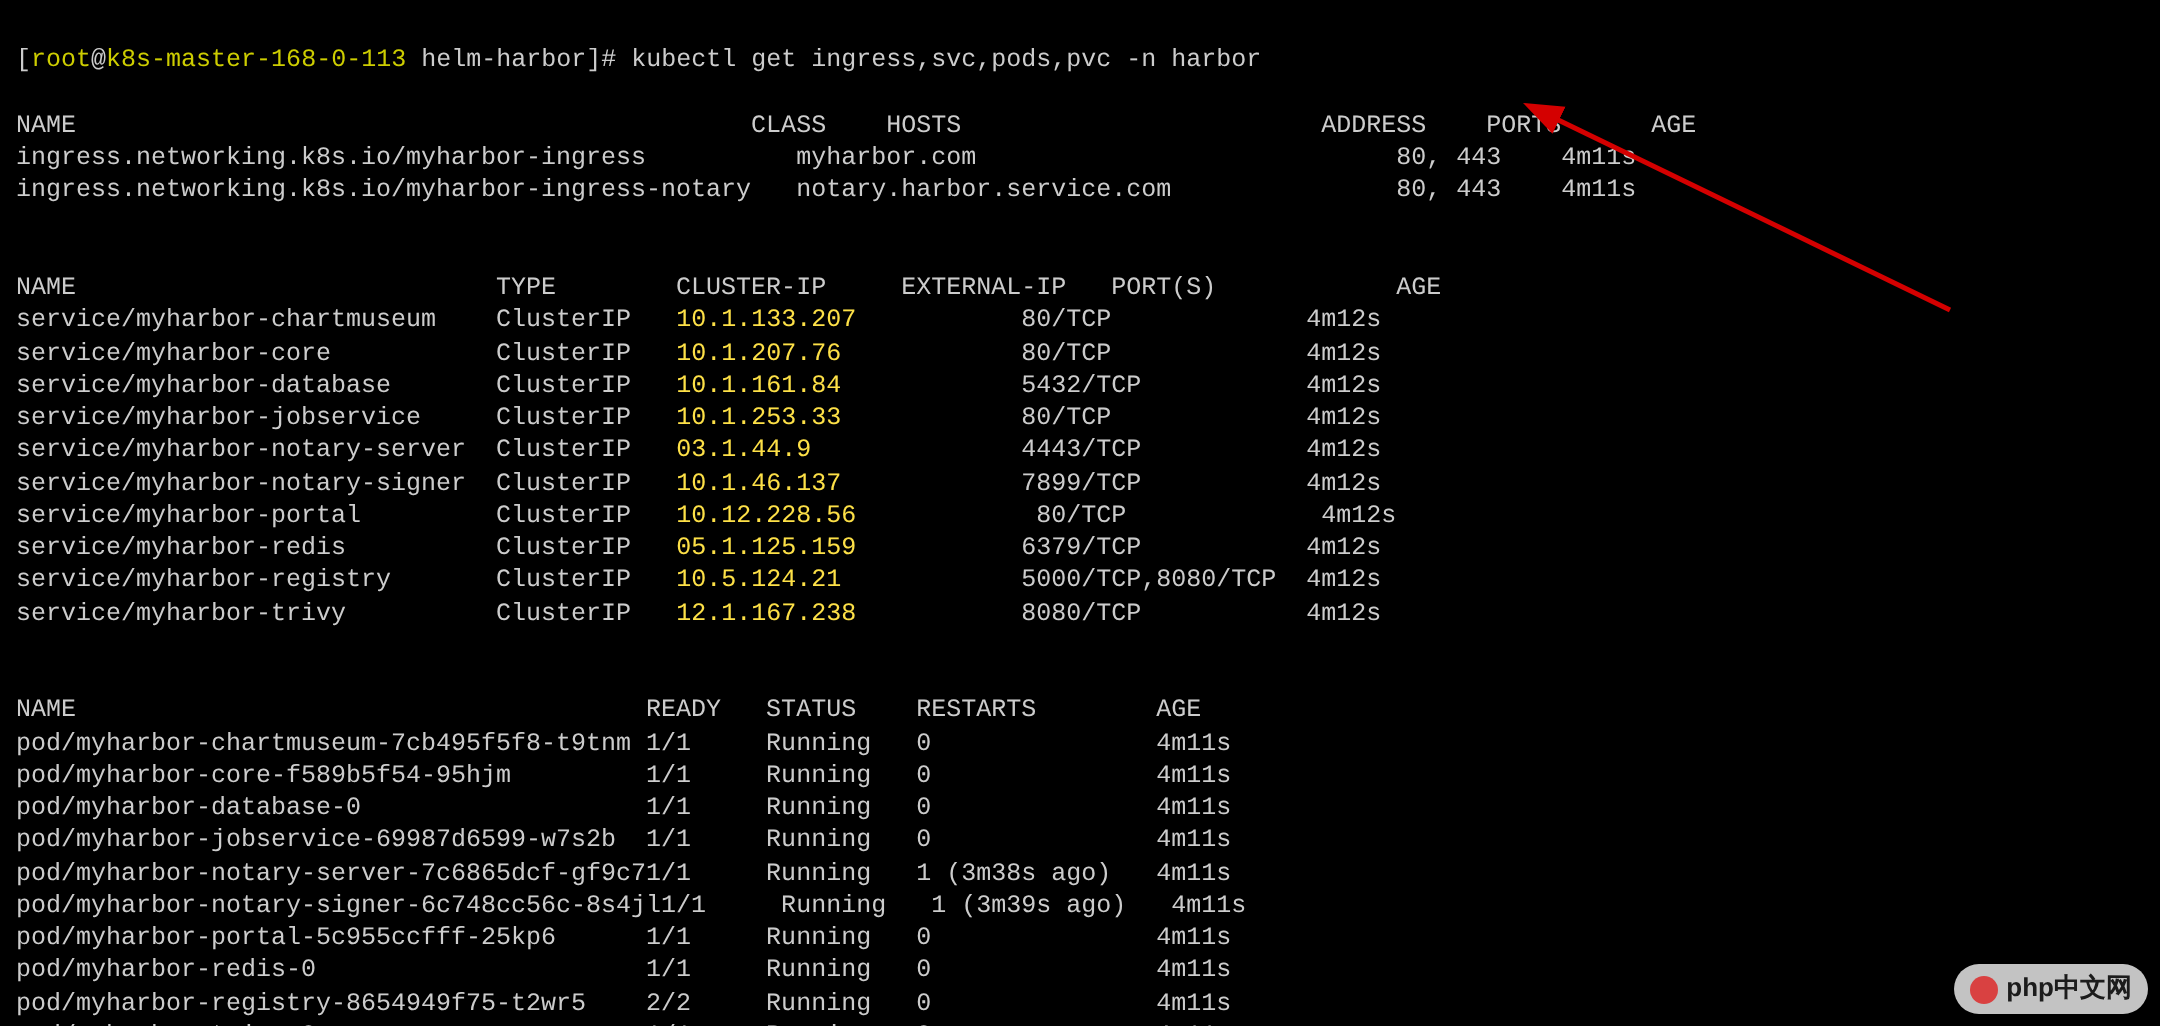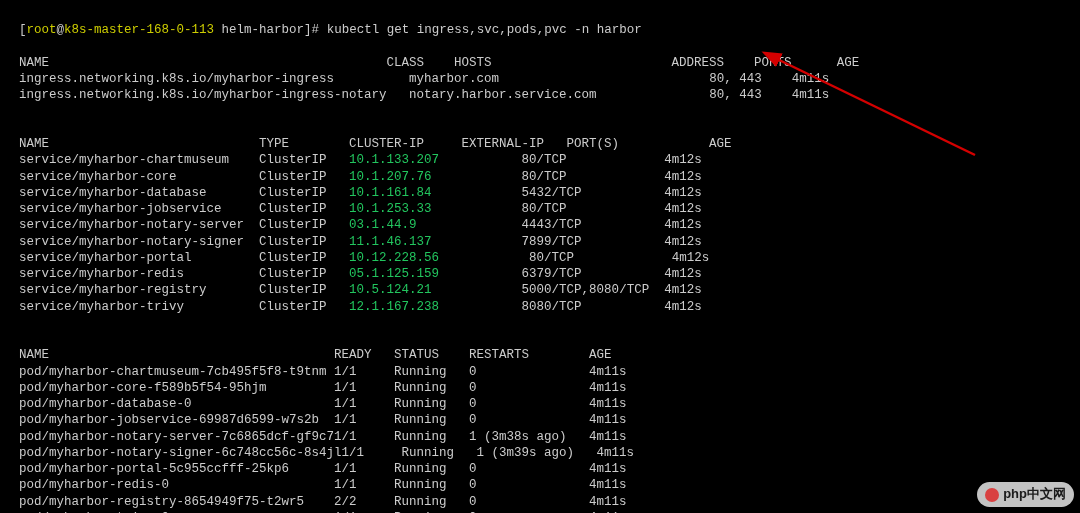--- a/index.html
+++ b/index.html
@@ -3,7 +3,7 @@
 <meta charset="utf-8">
 <style>
   html,body{margin:0;padding:0;background:#000;color:#ccc;font-family:Consolas,'Courier New',monospace;font-size:12.5px;line-height:1.3;}
-  .term{position:relative;width:1080px;height:513px;padding:6px 19px;box-sizing:border-box;white-space:pre;overflow:hidden;}
+  .term{position:relative;width:1080px;height:513px;padding:6px 8px;box-sizing:border-box;white-space:pre;overflow:hidden;}
   .ylw{color:#cdcd00;}
   .cyn{color:#00cdcd;}
   .mag{color:#22c55e;}

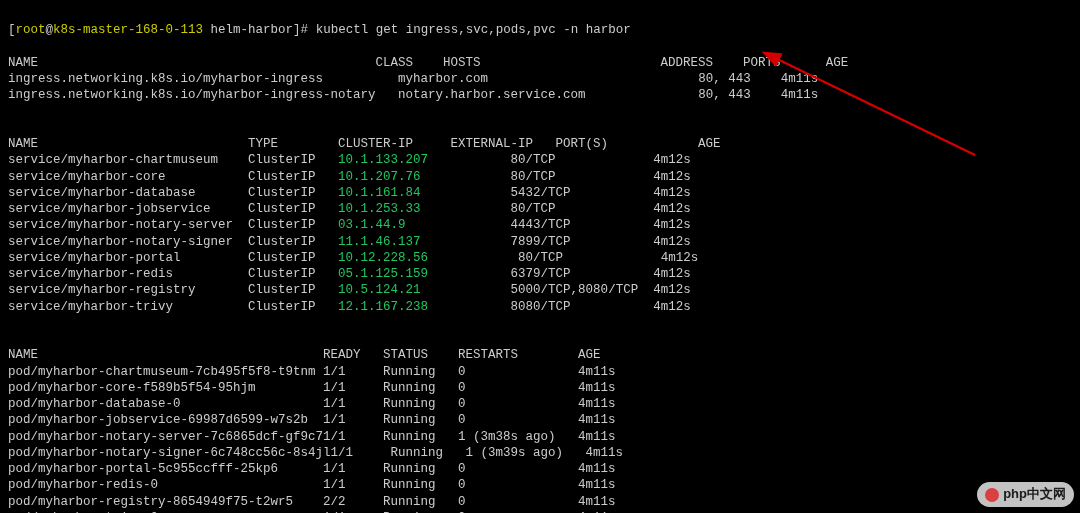--- a/index.html
+++ b/index.html
@@ -6,7 +6,7 @@
   .term{position:relative;width:1080px;height:513px;padding:6px 8px;box-sizing:border-box;white-space:pre;overflow:hidden;}
   .ylw{color:#cdcd00;}
   .cyn{color:#00cdcd;}
-  .mag{color:#22c55e;}
+  .mag{color:#fde047;}
   .arrow{position:absolute;pointer-events:none;}
   .watermark{position:absolute;right:6px;bottom:6px;opacity:.85;}
   .wm-badge{display:inline-flex;align-items:center;gap:4px;padding:4px 8px;border-radius:14px;background:#e6e6e6;color:#222;font-family:sans-serif;font-size:13px;font-weight:600;text-align:center;}

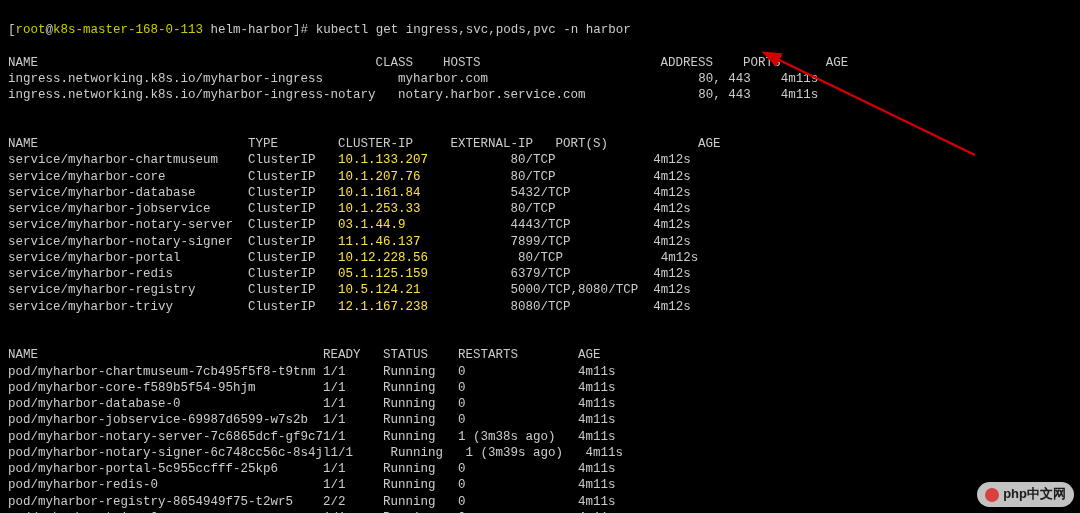--- a/index.html
+++ b/index.html
@@ -28,7 +28,7 @@
 service/myharbor-database       ClusterIP   <span class="mag">10.1.161.84    </span><span class="cyn"><none>        </none></span>5432/TCP           4m12s
 service/myharbor-jobservice     ClusterIP   <span class="mag">10.1.253.33    </span><span class="cyn"><none>        </none></span>80/TCP             4m12s
 service/myharbor-notary-server  ClusterIP   <span class="mag">03.1.44.9      </span><span class="cyn"><none>        </none></span>4443/TCP           4m12s
-service/myharbor-notary-signer  ClusterIP   <span class="mag">11.1.46.137    </span><span class="cyn"><none>        </none></span>7899/TCP           4m12s
+service/myharbor-notary-signer  ClusterIP   <span class="mag">10.1.46.137    </span><span class="cyn"><none>        </none></span>7899/TCP           4m12s
 service/myharbor-portal         ClusterIP   <span class="mag">10.12.228.56    </span><span class="cyn"><none>        </none></span>80/TCP             4m12s
 service/myharbor-redis          ClusterIP   <span class="mag">05.1.125.159   </span><span class="cyn"><none>        </none></span>6379/TCP           4m12s
 service/myharbor-registry       ClusterIP   <span class="mag">10.5.124.21    </span><span class="cyn"><none>        </none></span>5000/TCP,8080/TCP  4m12s

